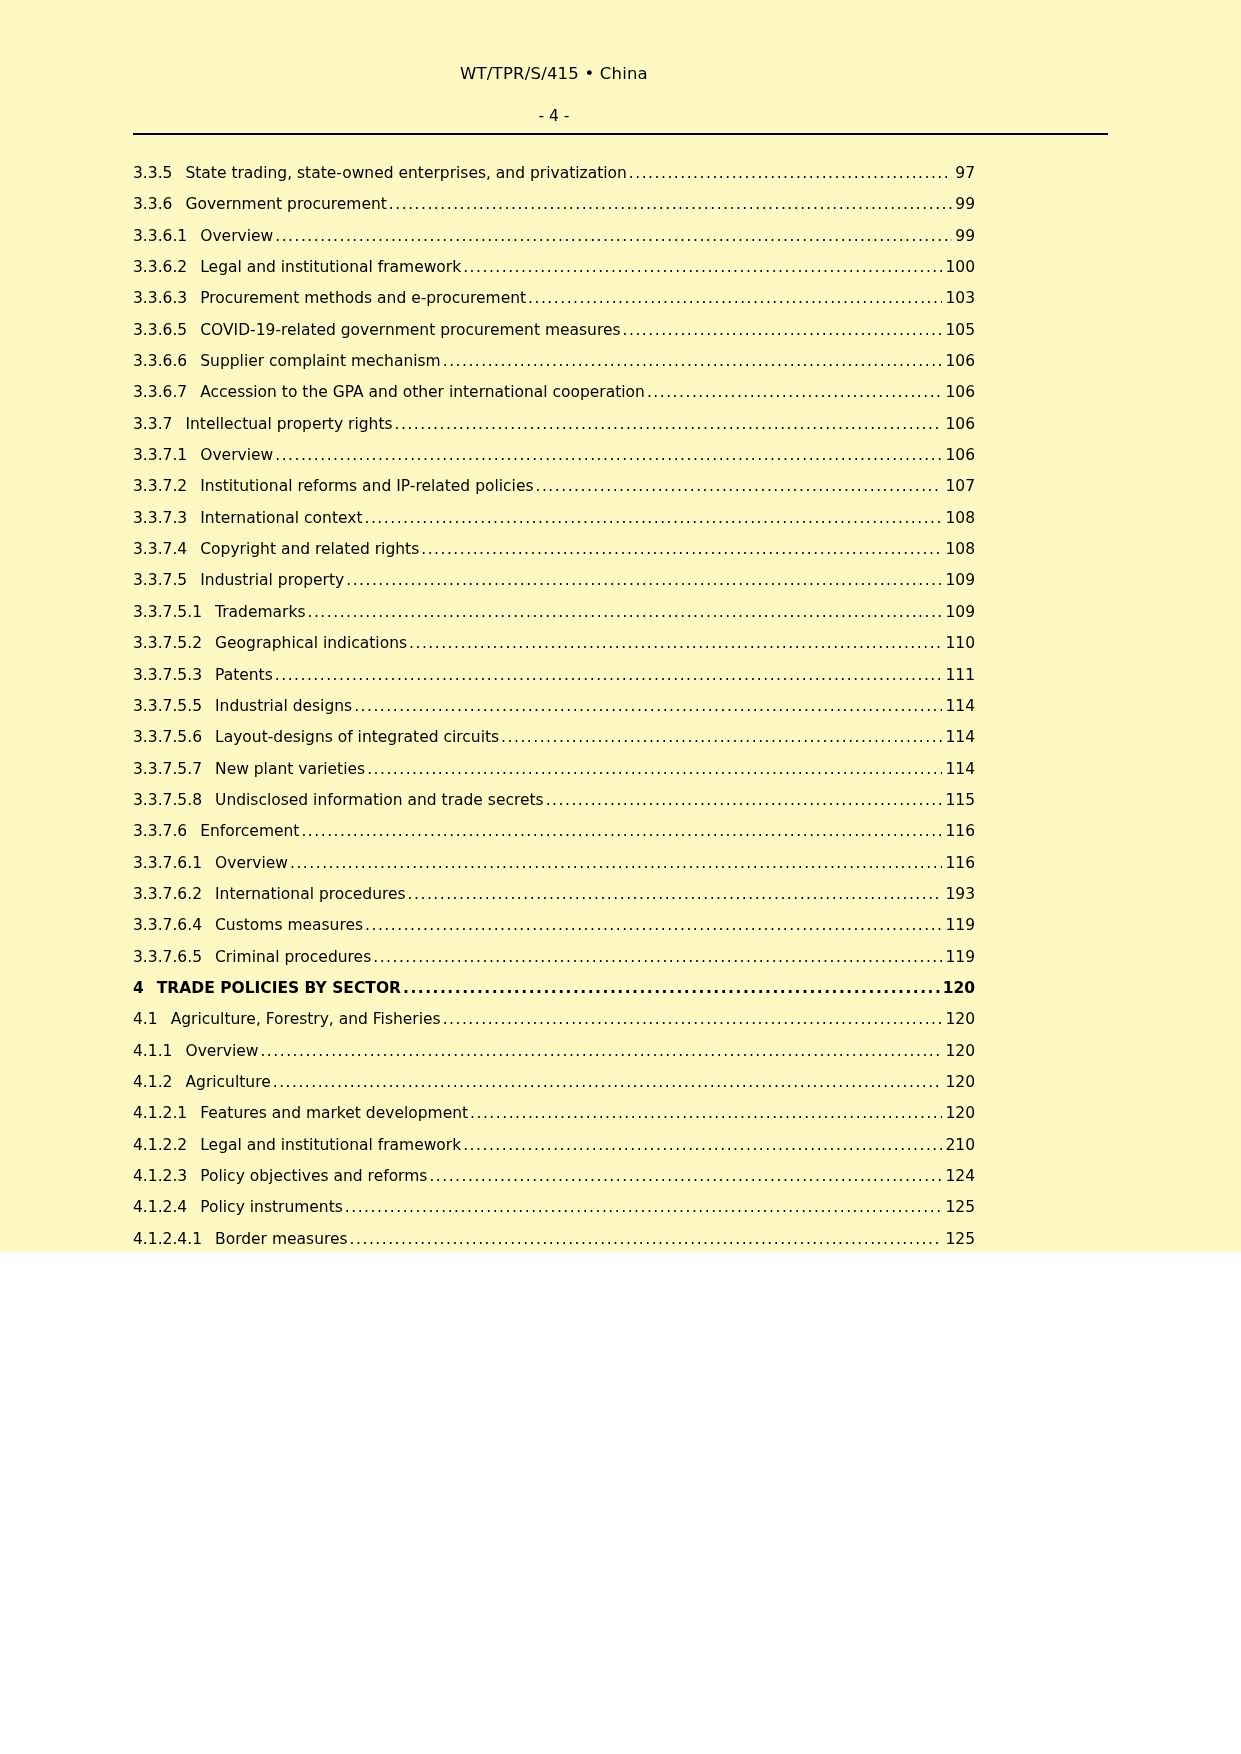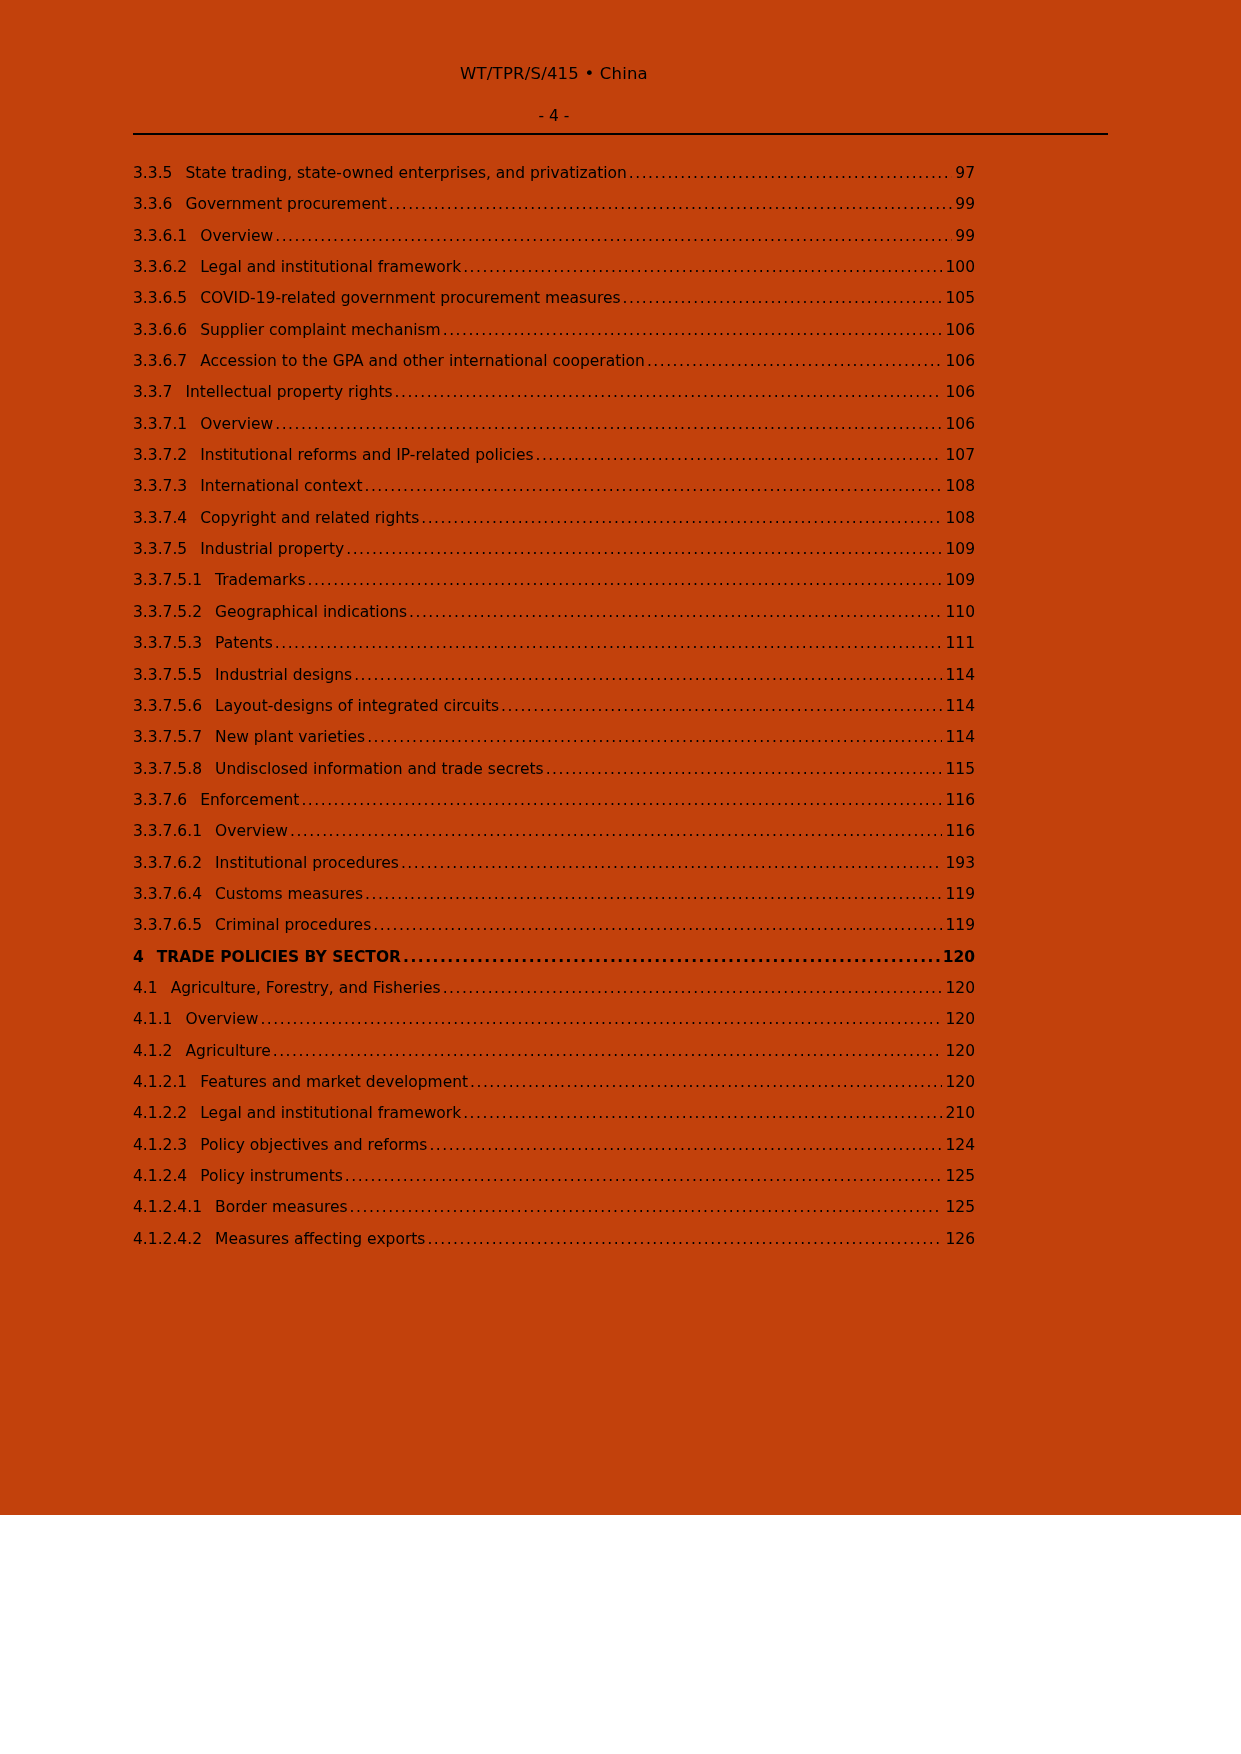--- a/index.html
+++ b/index.html
@@ -10,8 +10,8 @@
   .page {
     position: relative;
     width: 1241px;
-    height: 1515px;
-    background: #c2410c;
+    height: 1252px;
+    background: #fef9c3;
     color: #000000;
     font-family: "DejaVu Sans", sans-serif;
     overflow: hidden;

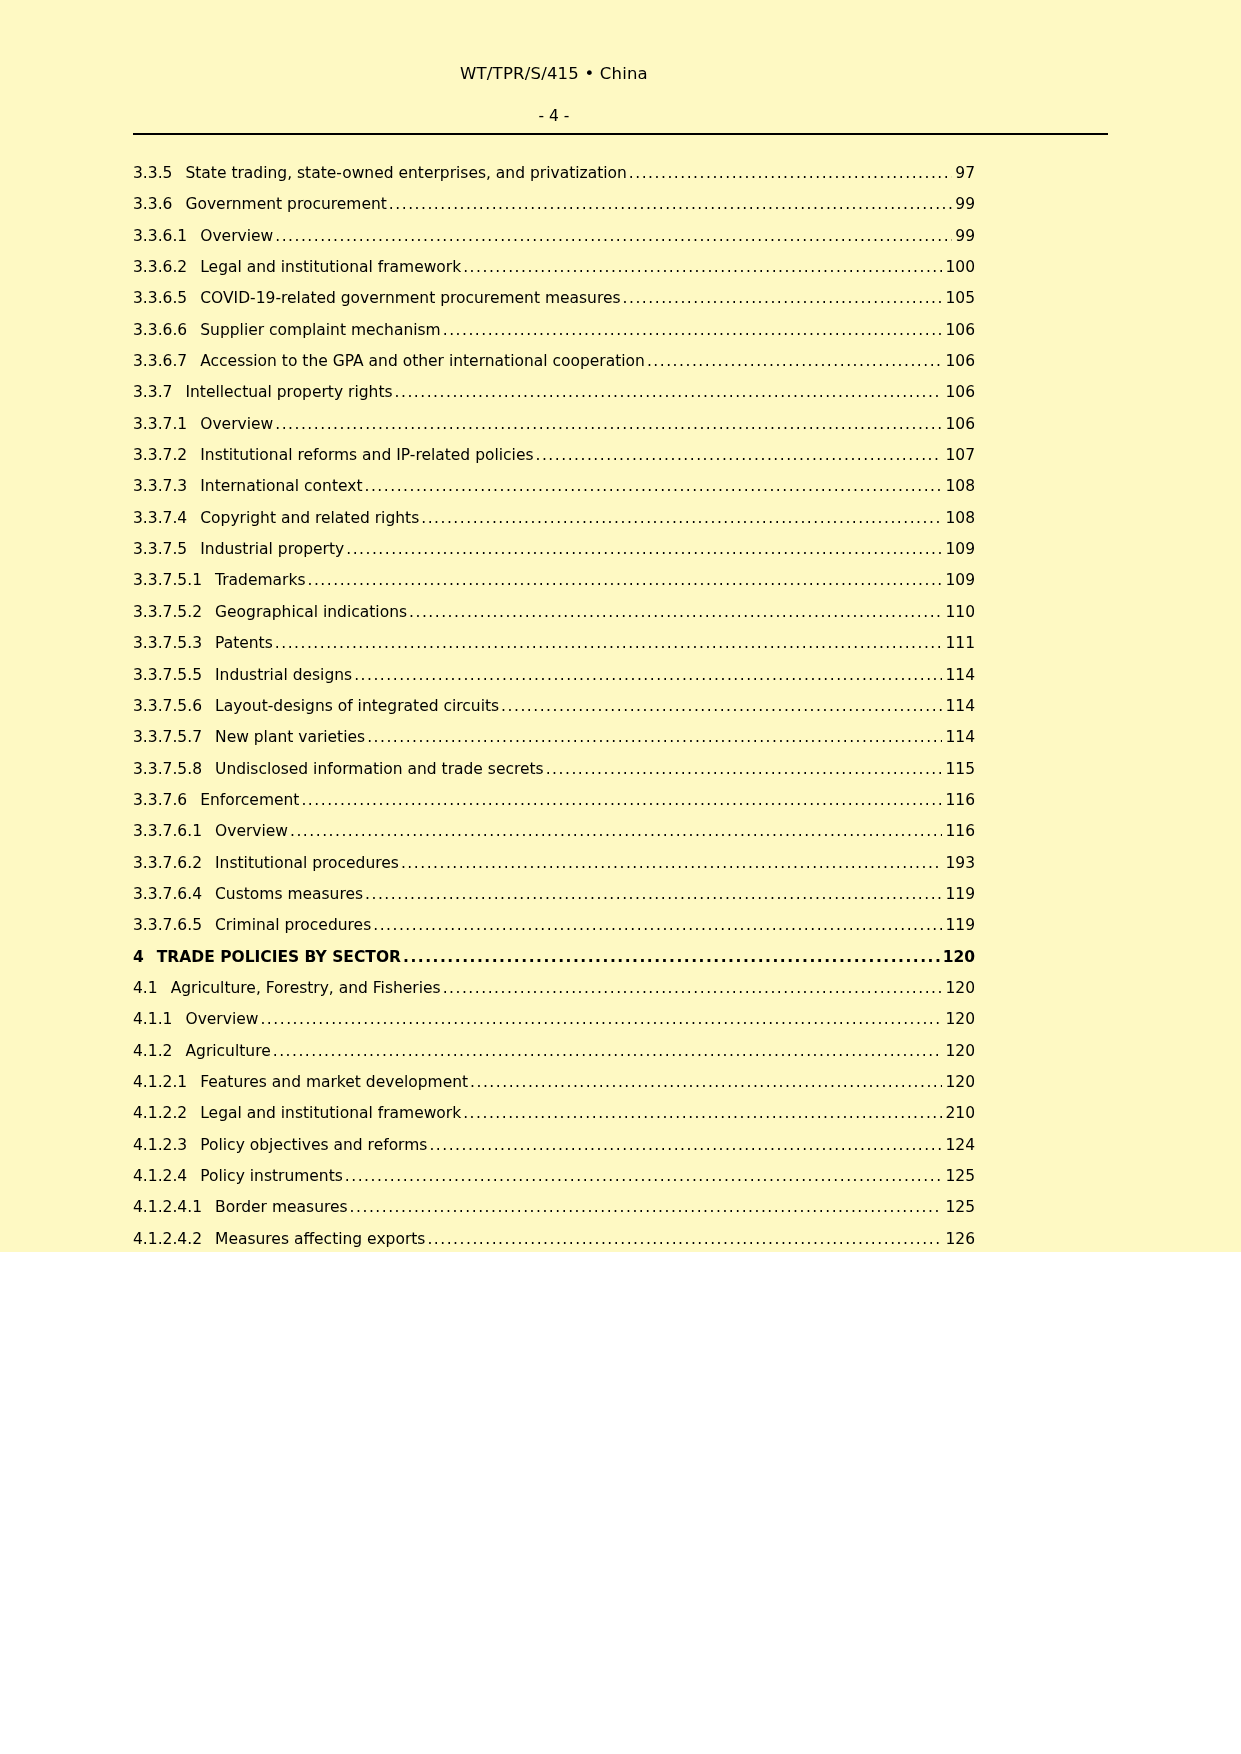--- a/index.html
+++ b/index.html
@@ -116,6 +116,12 @@
     <span class="pg">100</span>
   </div>
       <div class="toc-row">
+    <span class="num">3.3.6.3</span>
+    <span class="title">Procurement methods and e-procurement</span>
+    <span class="dots"></span>
+    <span class="pg">103</span>
+  </div>
+      <div class="toc-row">
     <span class="num">3.3.6.5</span>
     <span class="title">COVID-19-related government procurement measures</span>
     <span class="dots"></span>

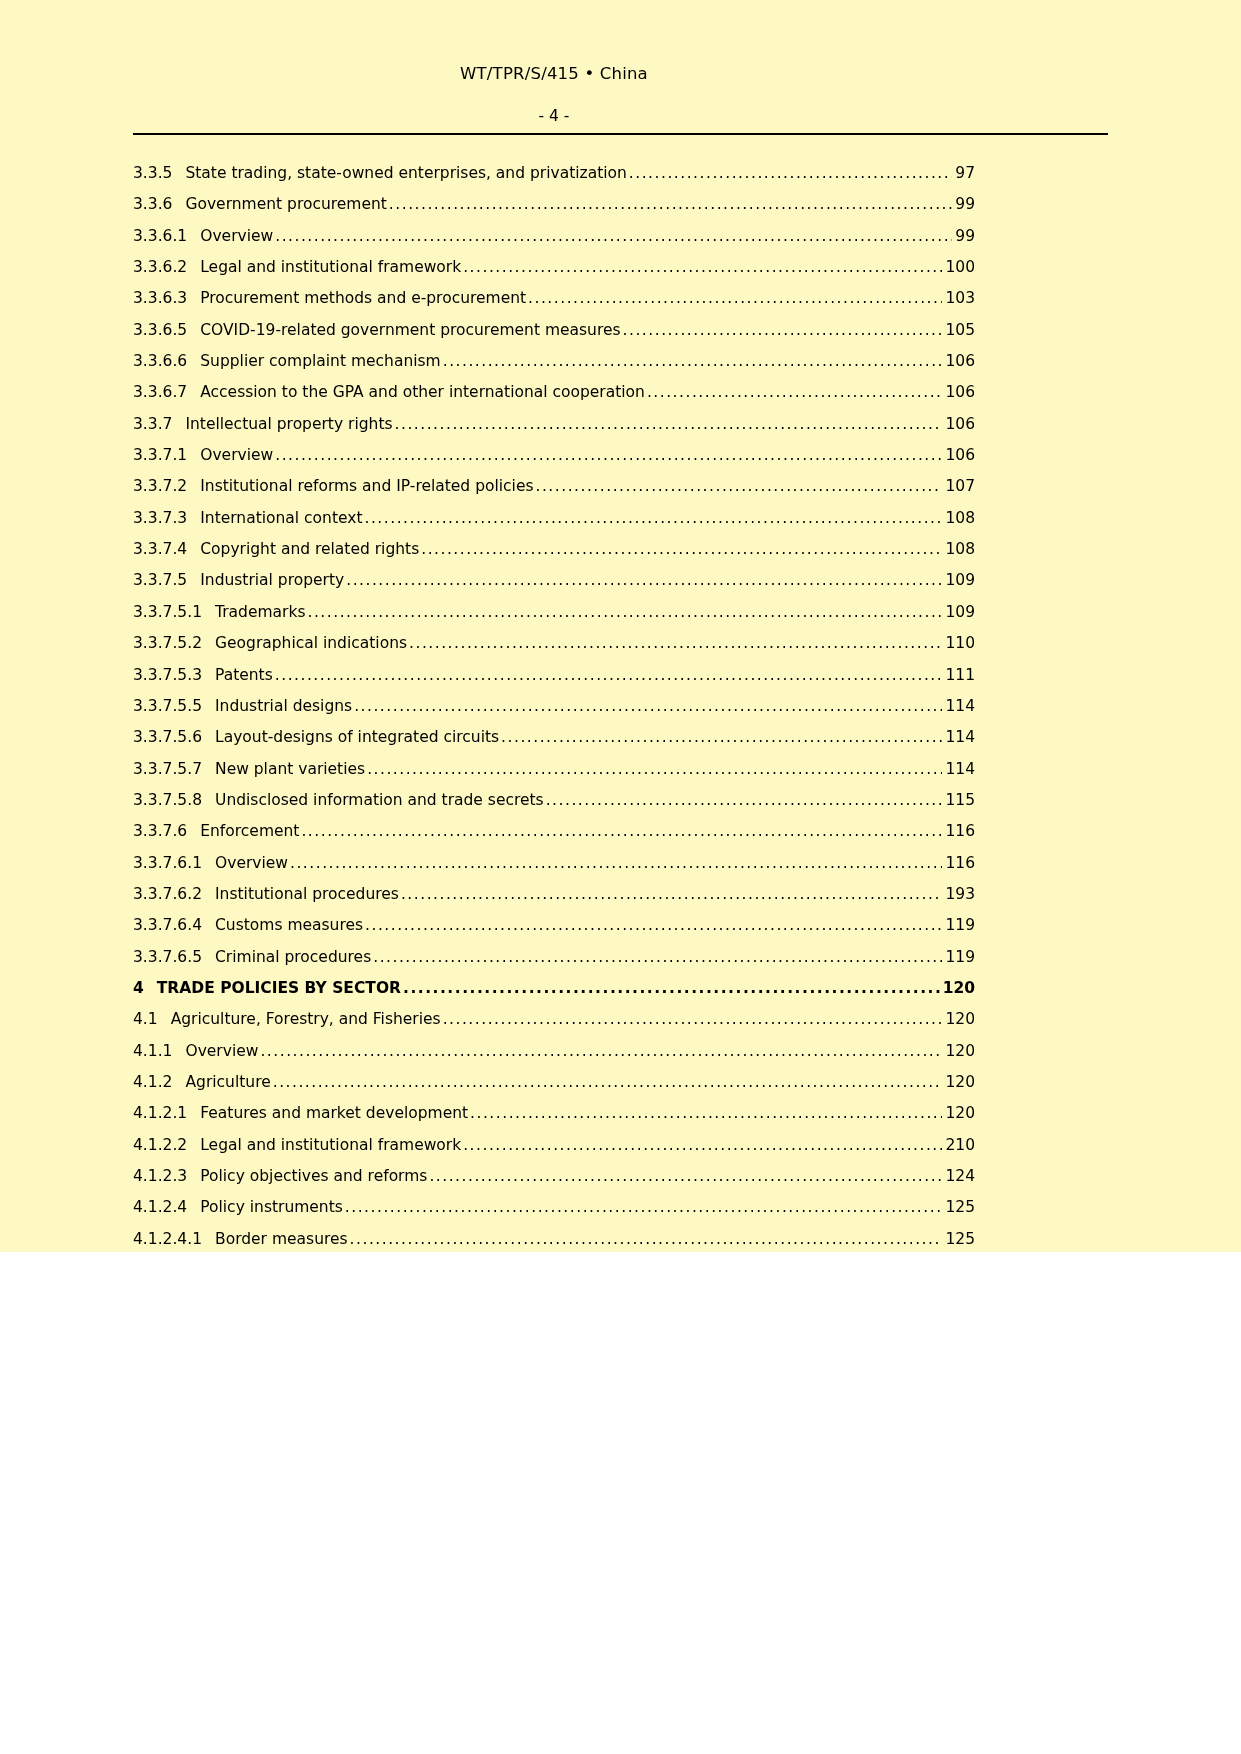--- a/index.html
+++ b/index.html
@@ -231,7 +231,7 @@
   </div>
       <div class="toc-row">
     <span class="num">3.3.7.6.2</span>
-    <span class="title">Institutional procedures</span>
+    <span class="title">International procedures</span>
     <span class="dots"></span>
     <span class="pg">193</span>
   </div>

